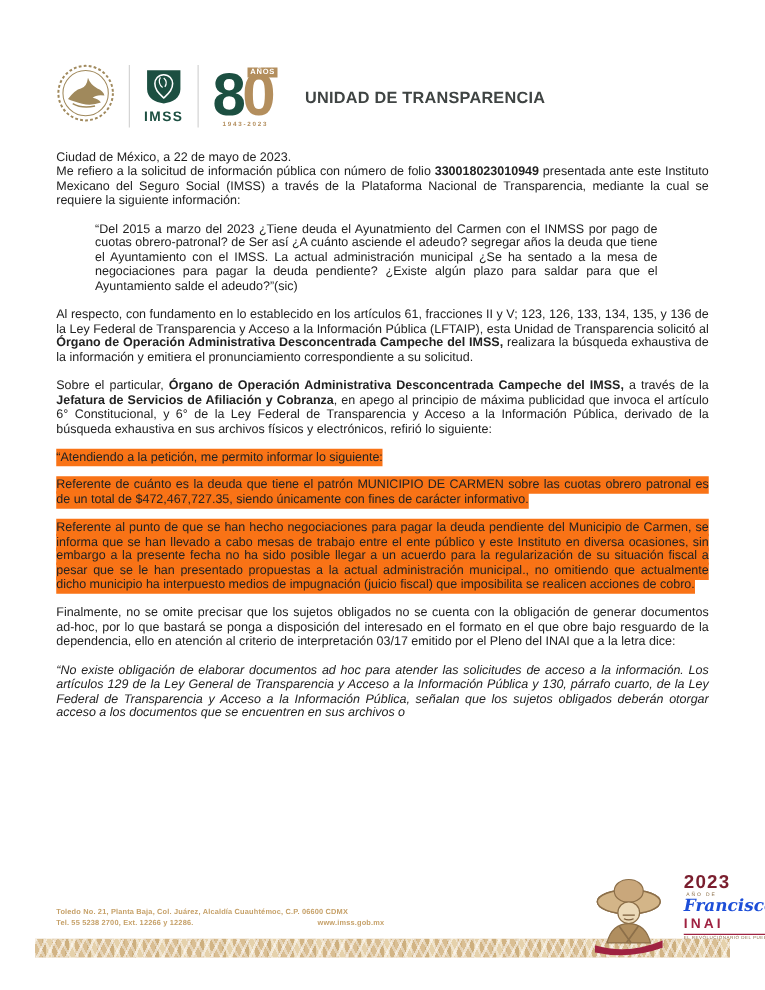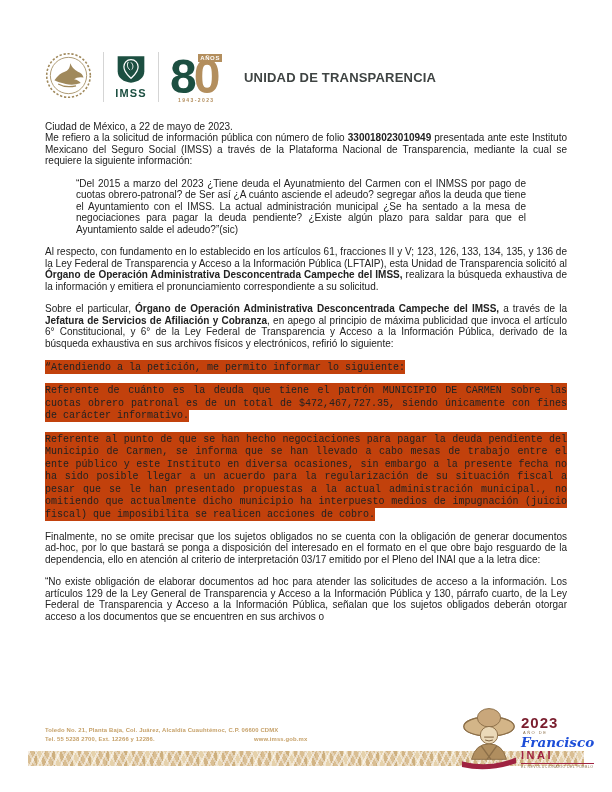--- a/index.html
+++ b/index.html
@@ -31,7 +31,7 @@
   .blk b{font-weight:700;}
   .quote{margin-left:31px;margin-right:41px;}
   .italic{}
-  mark{background:#c2410c;color:inherit;padding:1.5px 0;font-family:Liberation Mono, monospace;}
+  mark{background:#f97316;color:inherit;padding:1.5px 0;}
 
   
   .footer-text{position:absolute;left:45px;top:726px;font-size:5.9px;font-weight:700;color:#C6A169;

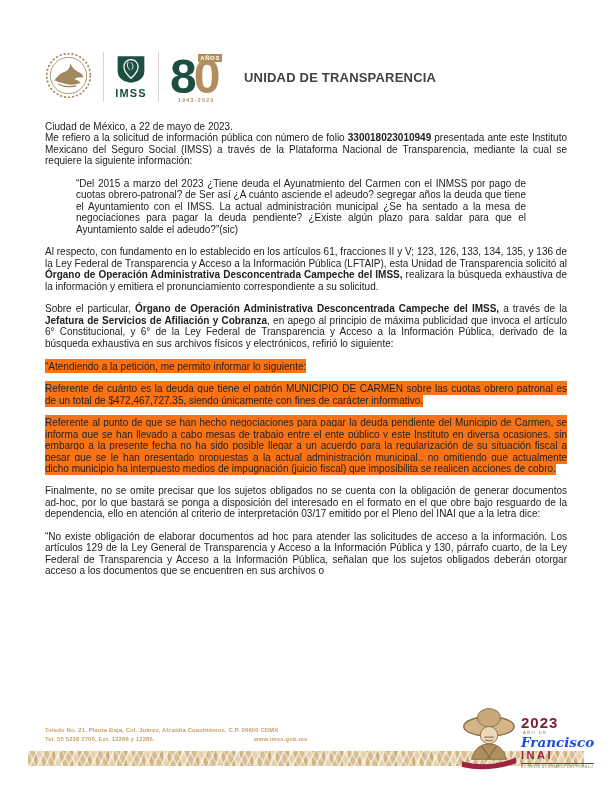--- a/index.html
+++ b/index.html
@@ -30,7 +30,7 @@
   .blk{font-size:10px;line-height:11.5px;text-align:justify;margin:0 0 11px 0;}
   .blk b{font-weight:700;}
   .quote{margin-left:31px;margin-right:41px;}
-  .italic{}
+  .italic{font-style:italic;}
   mark{background:#f97316;color:inherit;padding:1.5px 0;}
 
   

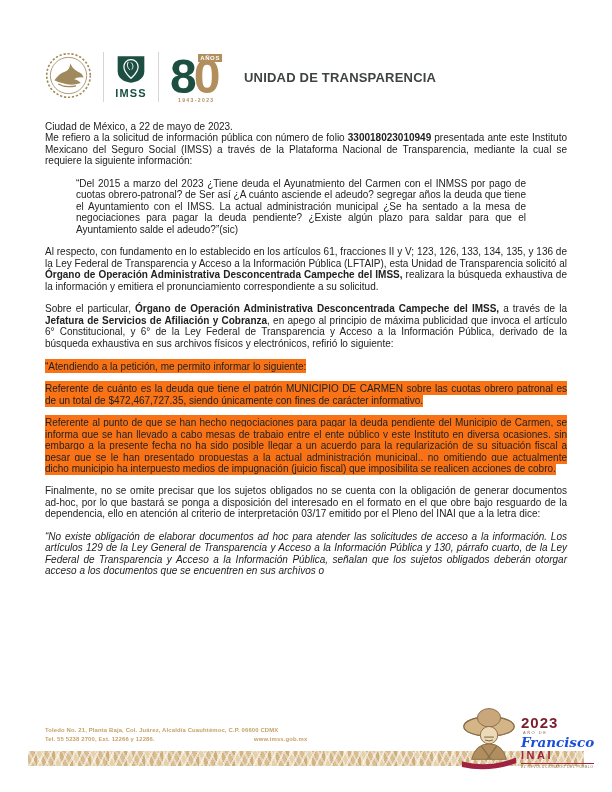--- a/index.html
+++ b/index.html
@@ -43,7 +43,7 @@
       repeating-linear-gradient(115deg, rgba(255,255,255,.55) 0 2px, transparent 2px 7px),
       repeating-linear-gradient(63deg, rgba(255,255,255,.4) 0 2px, transparent 2px 6px),
       repeating-linear-gradient(90deg,#D9BE93 0 6px,#CDAF7E 6px 9px,#E5D1AB 9px 14px,#D2B485 14px 18px);}
-  .villa{position:absolute;right:20px;top:698px;width:132px;height:88px;display:flex;align-items:center;z-index:2;}
+  .villa{position:absolute;right:6px;top:698px;width:132px;height:88px;display:flex;z-index:2;gap:12px;}
   .villa-text{margin-left:3px;line-height:1;}
   .v2023{font-size:15px;font-weight:800;color:#7A1E2E;letter-spacing:1px;}
   .vano{font-size:4px;color:#8C6F49;letter-spacing:1.5px;margin:1px 0 0 2px;}

